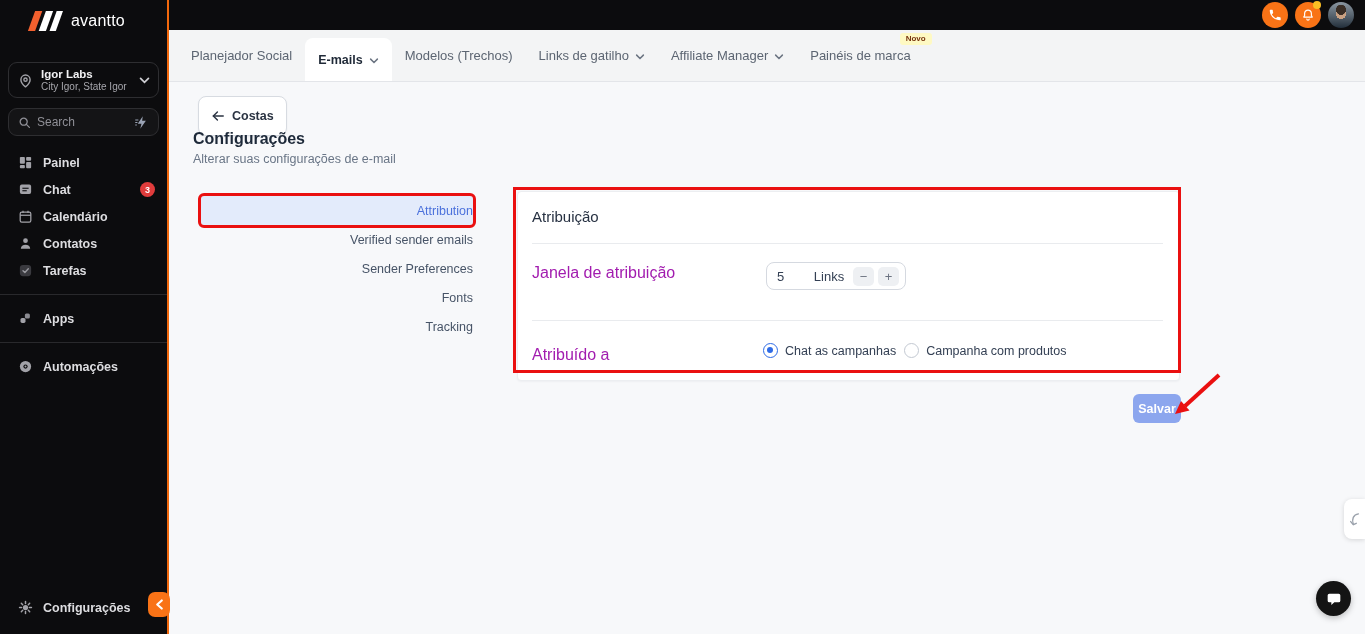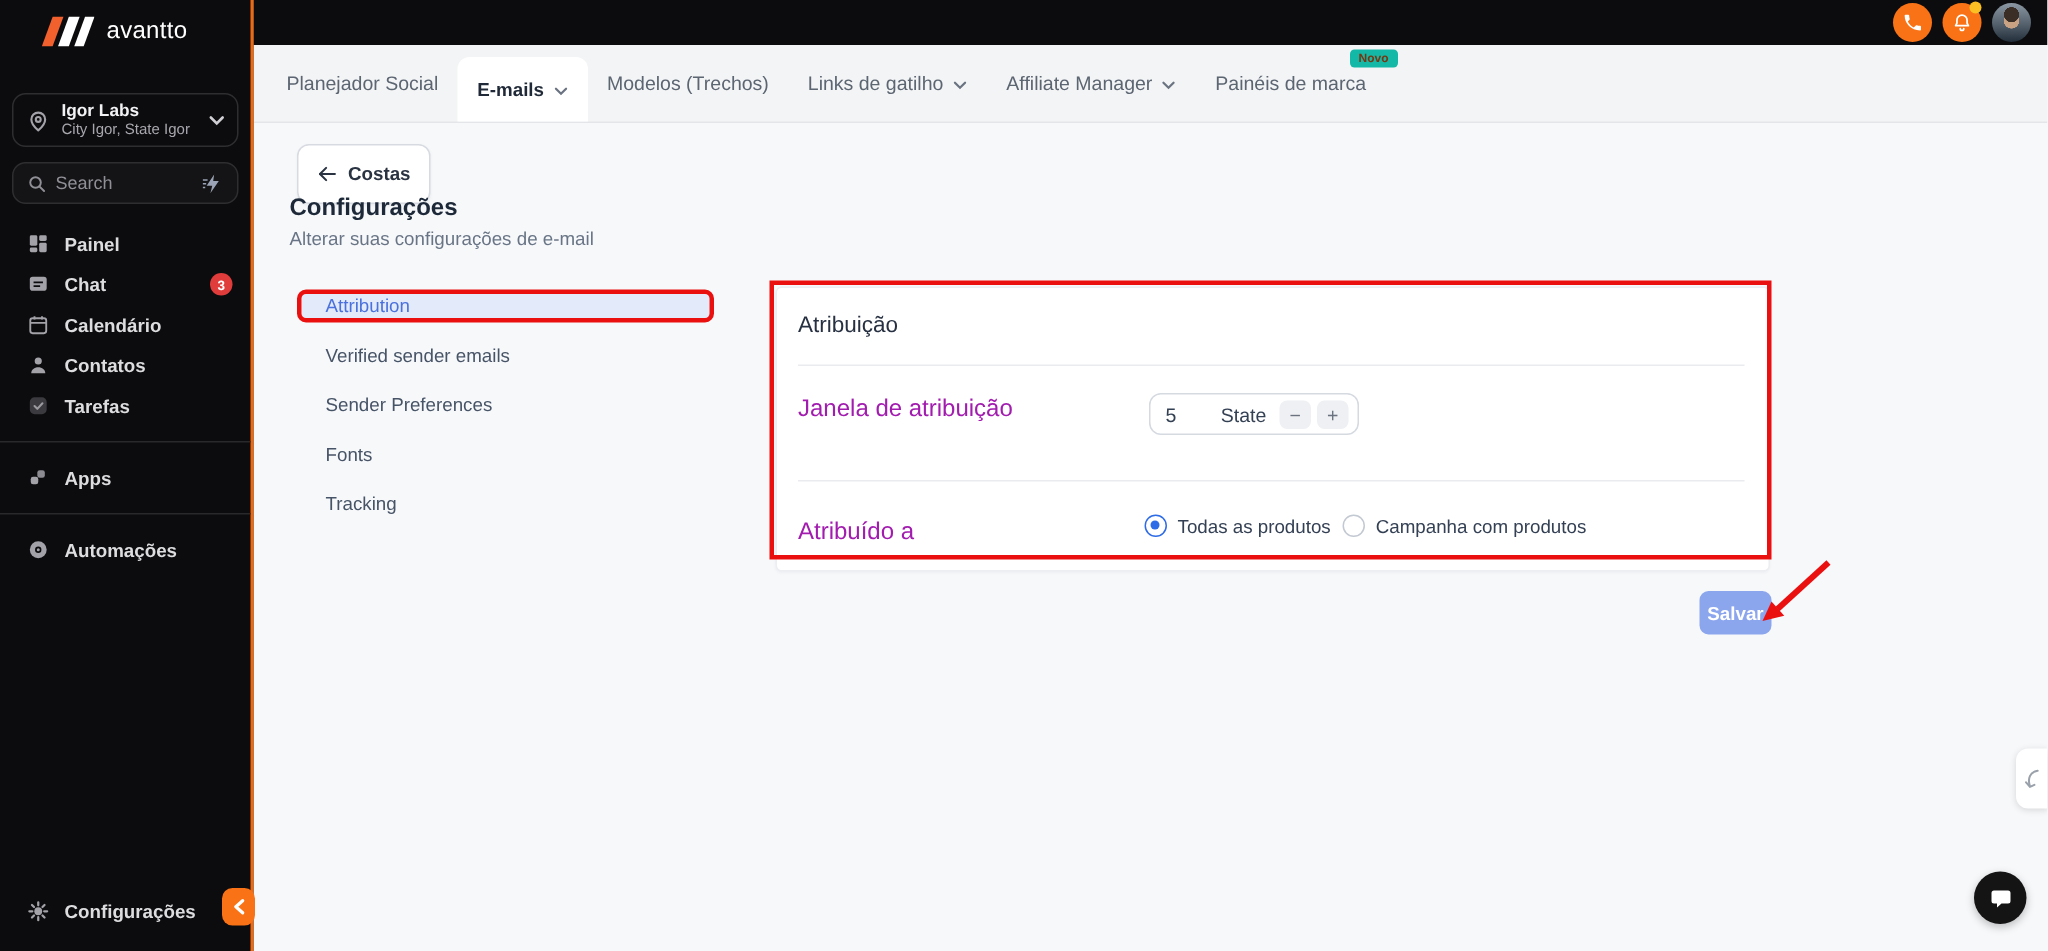--- a/index.html
+++ b/index.html
@@ -57,7 +57,7 @@
   .tab .caret { color:#6b7482; margin-top:2px; }
   .tab.active { background:#fff; margin-top:8px; border-radius:8px 8px 0 0;
                 color:#1f2937; font-weight:bold; font-size:12.5px; }
-  .novo-badge { position:absolute; top:3px; right:-8px; background:#14b8a6; color:#78350f;
+  .novo-badge { position:absolute; top:3px; right:-8px; background:#fef9c3; color:#78350f;
                 font-size:8px; font-weight:bold; padding:2px 6px; border-radius:3px; line-height:1; }
 
   

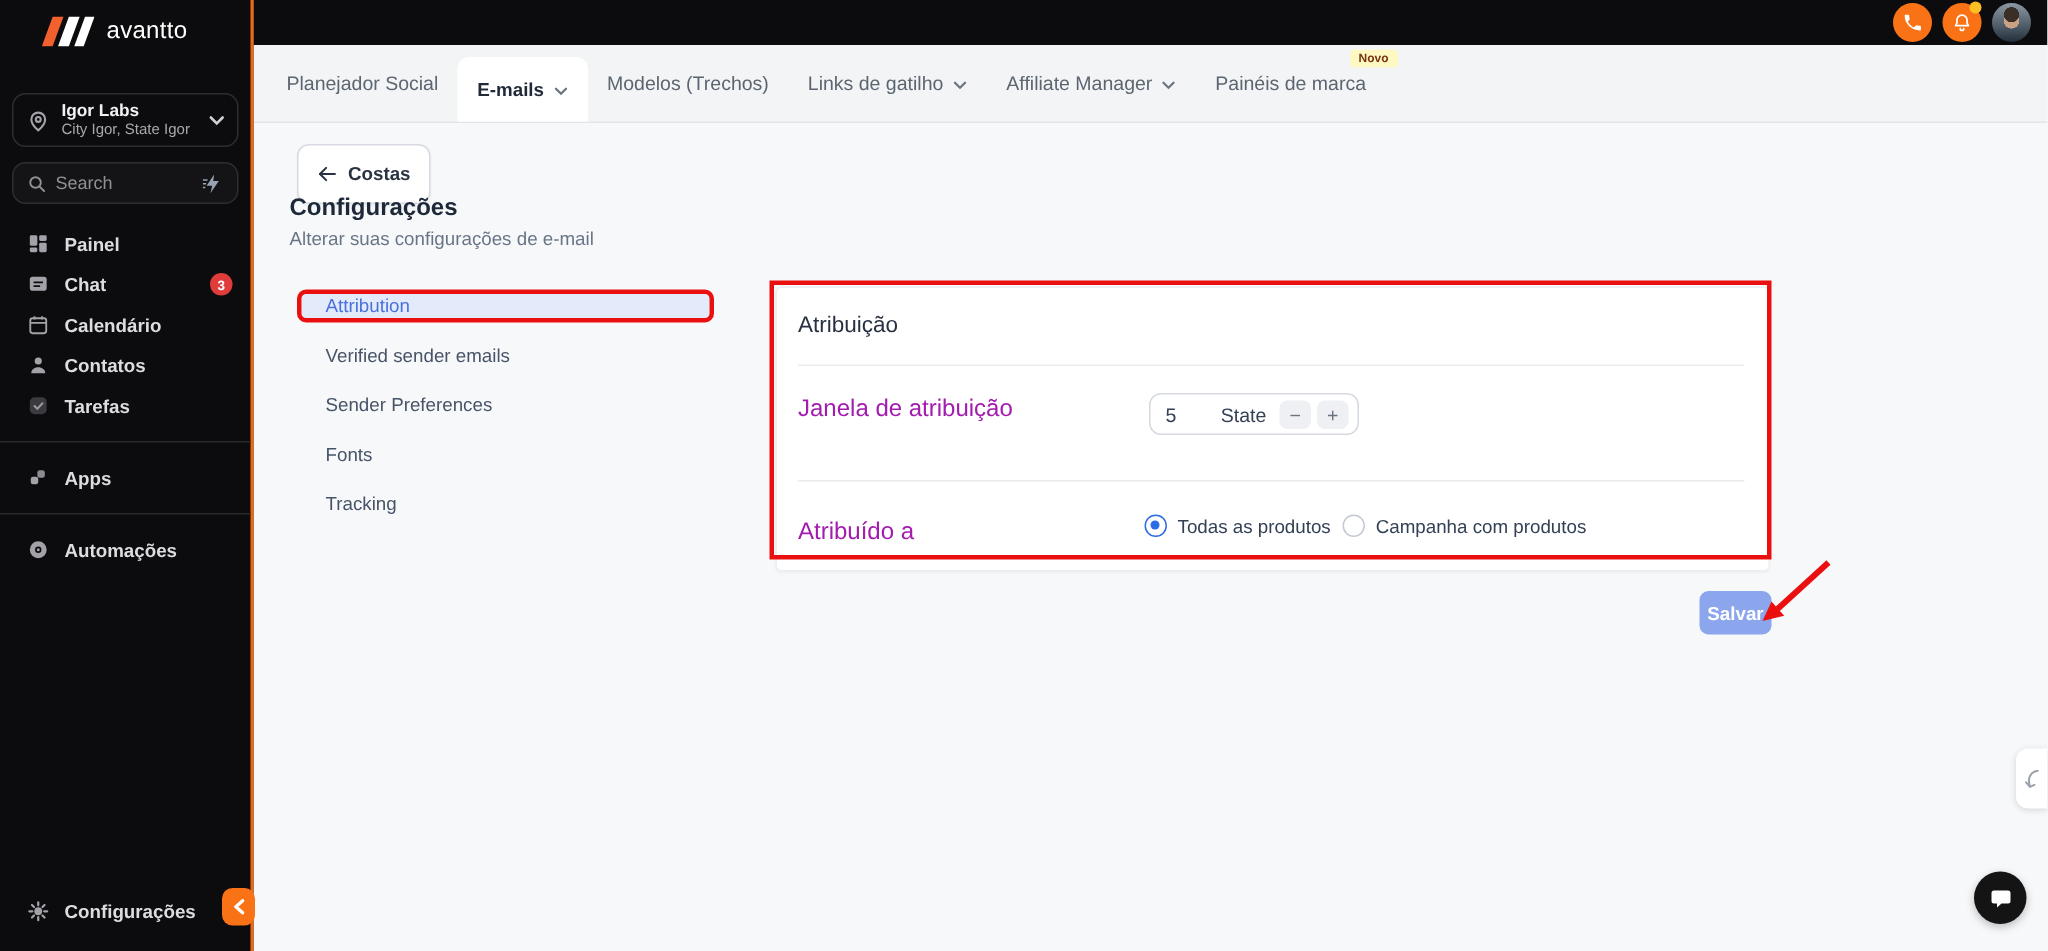--- a/index.html
+++ b/index.html
@@ -71,8 +71,8 @@
   .page-subtitle { position:absolute; left:24px; top:70px; font-size:12.5px; color:#697586; }
 
   .settings-menu { position:absolute; left:32px; top:114px; width:272px; }
-  .menu-item { height:16px; display:flex; align-items:center; padding-left:16px; font-size:12.5px;
-               color:#475467; margin-bottom:17px; border-radius:3px; cursor:pointer; }
+  .menu-item { height:29px; display:flex; align-items:center; padding-left:16px; font-size:12.5px;
+               color:#475467; margin-bottom:0; border-radius:3px; cursor:pointer;justify-content:flex-end; }
   .menu-item.active { background:#e3ebfb; color:#4b71dc; outline:3px solid #ea1010; }
 
   .panel-card { position:absolute; left:348px; top:109px; width:663px; height:190px;

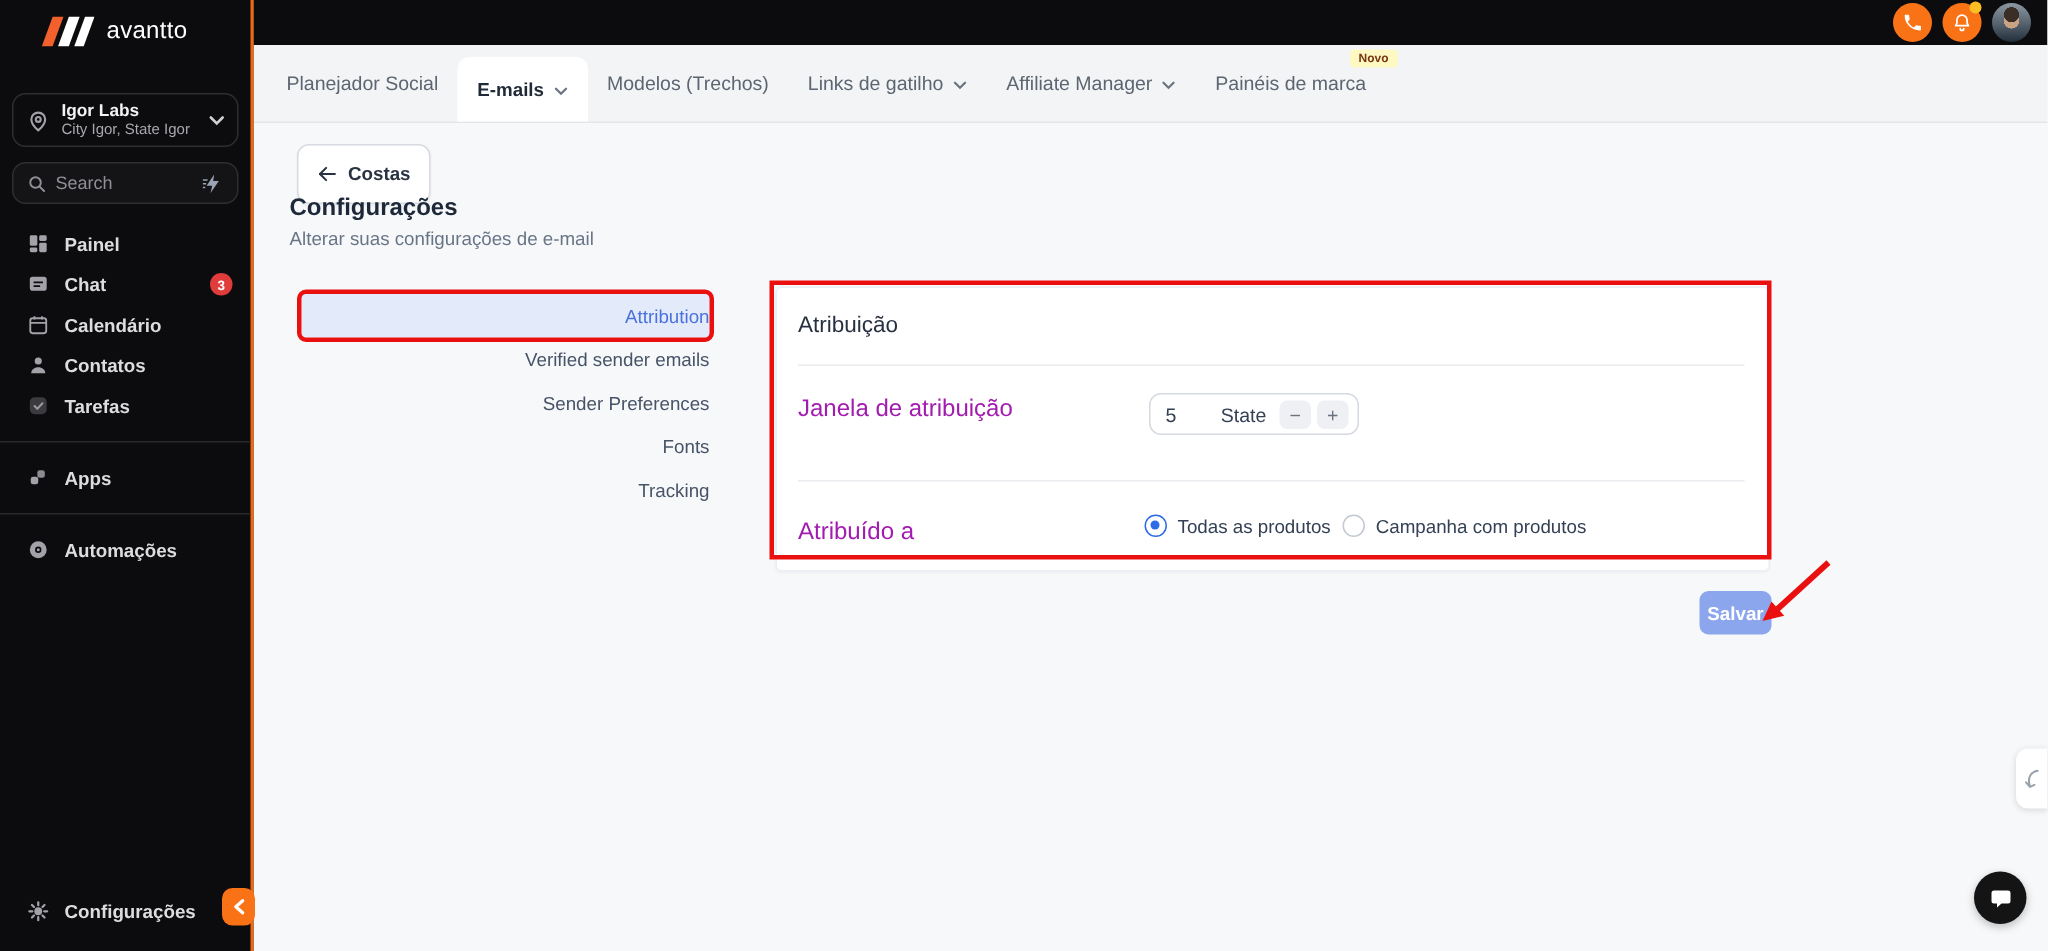--- a/index.html
+++ b/index.html
@@ -365,7 +365,7 @@
         <div class="row-label" style="top:72px;">Janela de atribuição</div>
         <div class="stepper">
           <input type="text" value="5" style="">
-          <span class="unit">State</span>
+          <span class="unit">Links</span>
           <button class="step-btn">−</button>
           <button class="step-btn">+</button>
         </div>

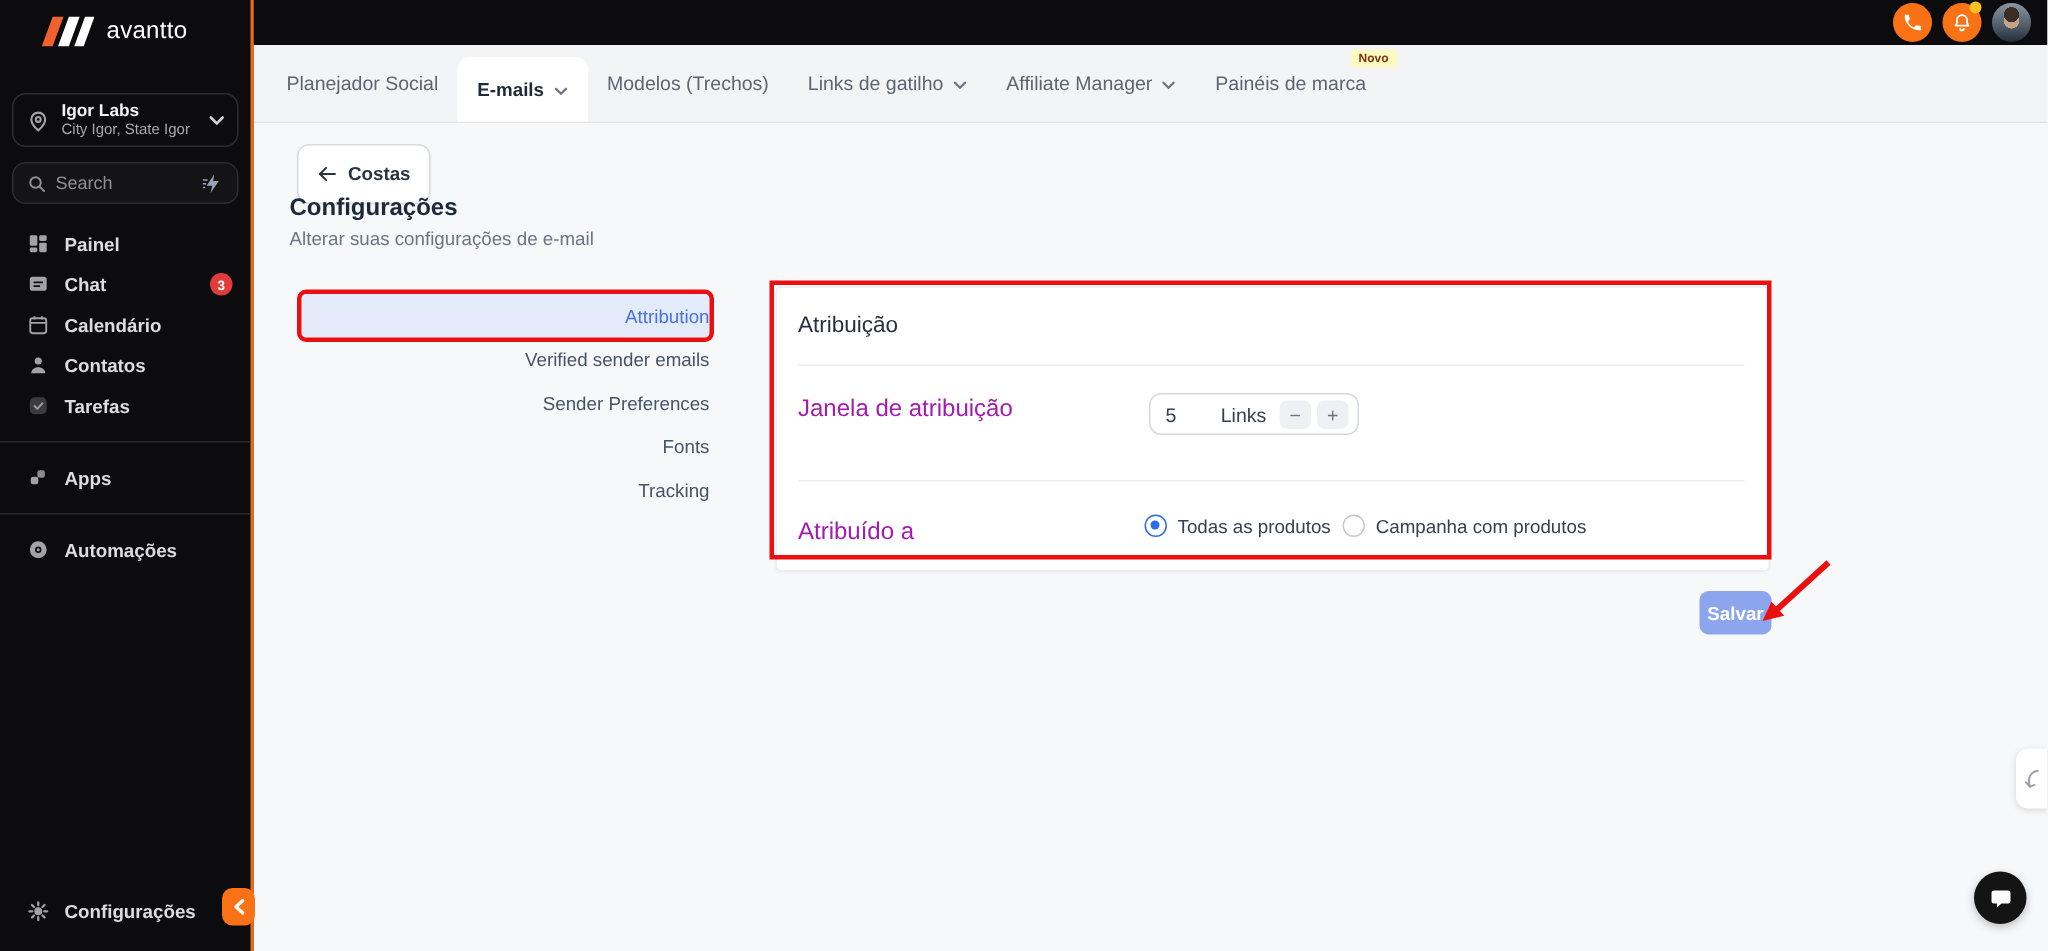--- a/index.html
+++ b/index.html
@@ -376,7 +376,7 @@
         <div class="radio-group">
           <span class="radio-opt">
             <span class="radio-circle checked"></span>
-            <span class="radio-label">Todas as produtos</span>
+            <span class="radio-label">Chat as campanhas</span>
           </span>
           <span class="radio-opt">
             <span class="radio-circle"></span>

